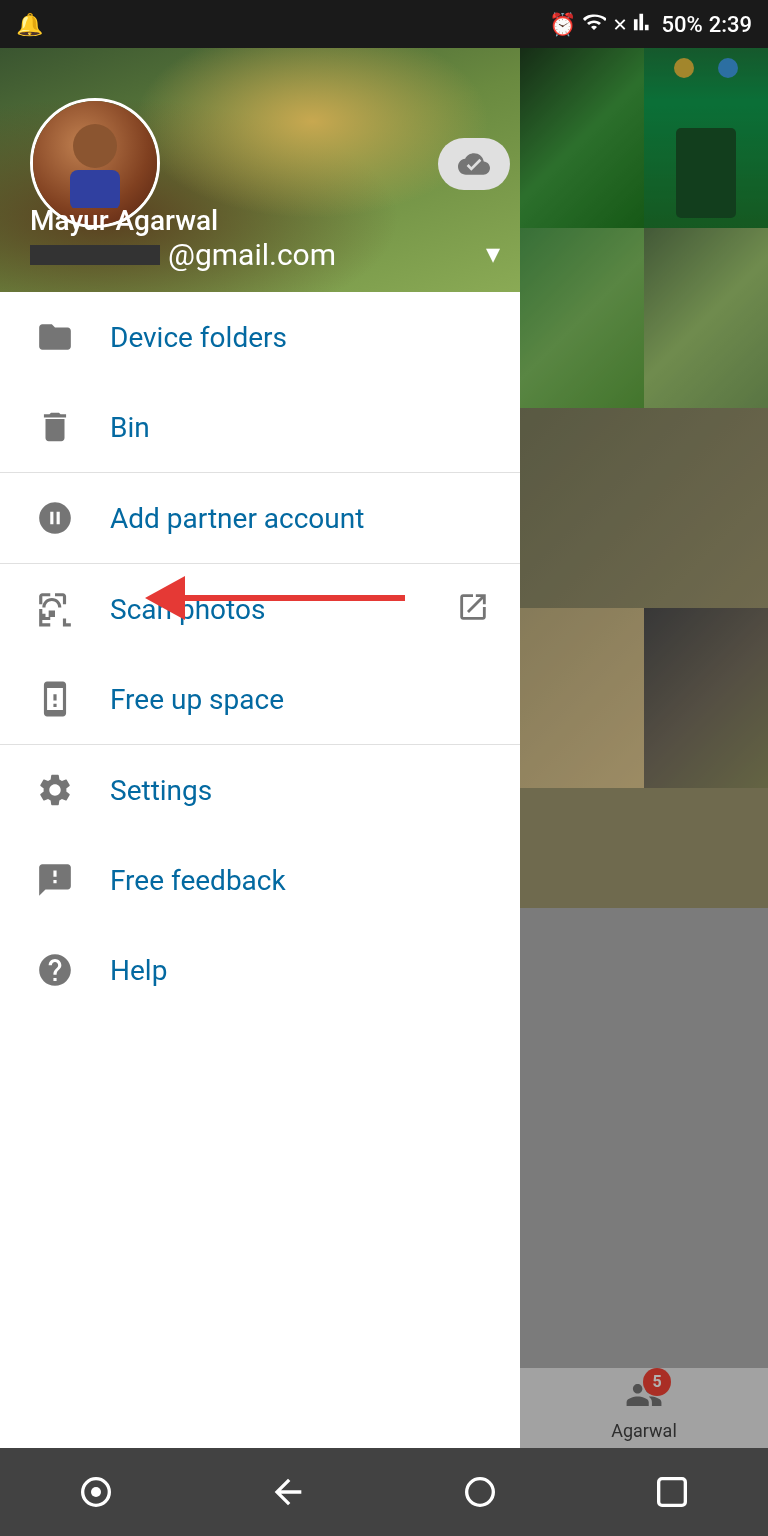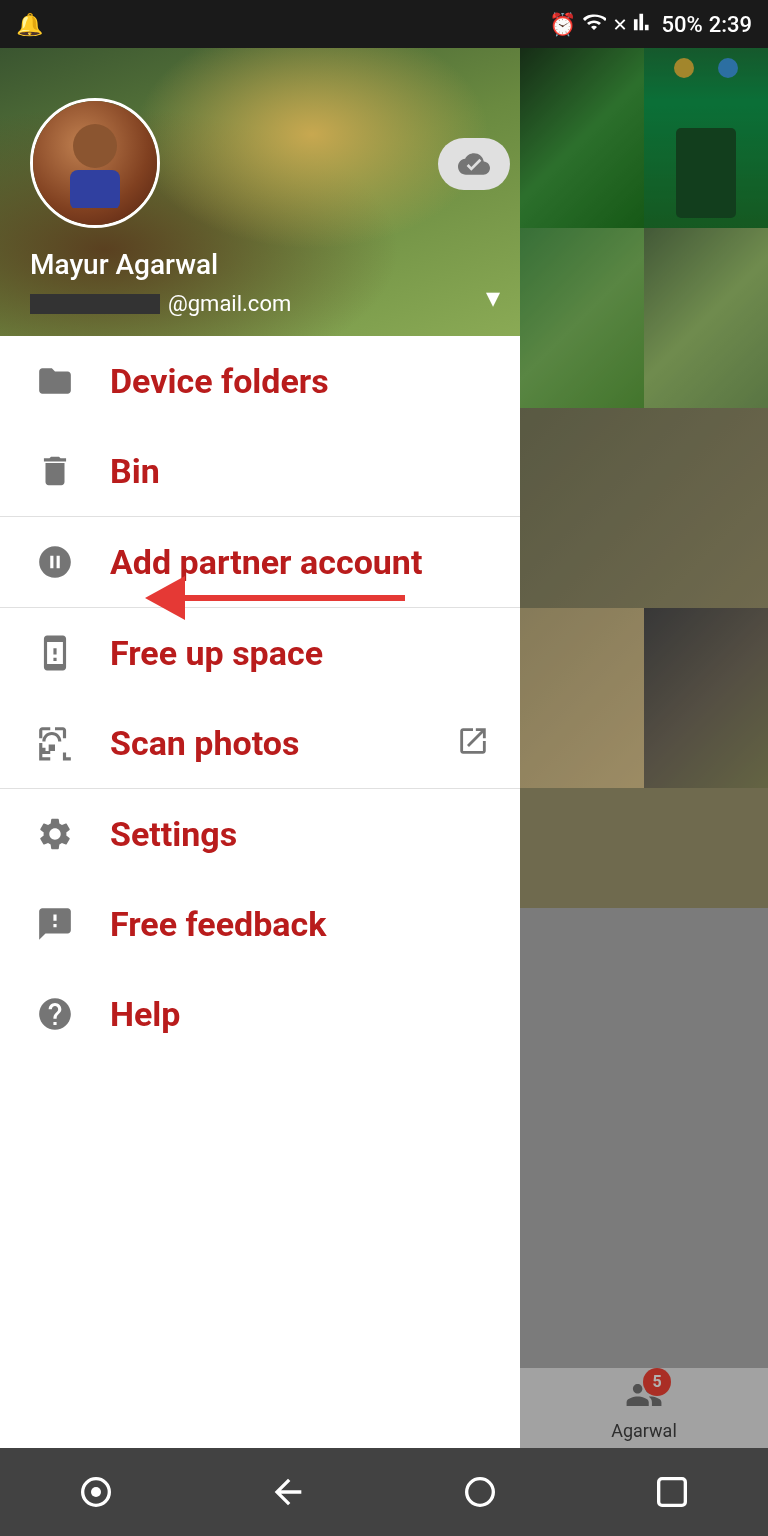--- a/index.html
+++ b/index.html
@@ -61,7 +61,7 @@
     .drawer-header {
       position: relative;
       width: 100%;
-      height: 288px;
+      height: 244px;
       background: #5a7a5a;
       overflow: hidden;
       flex-shrink: 0;

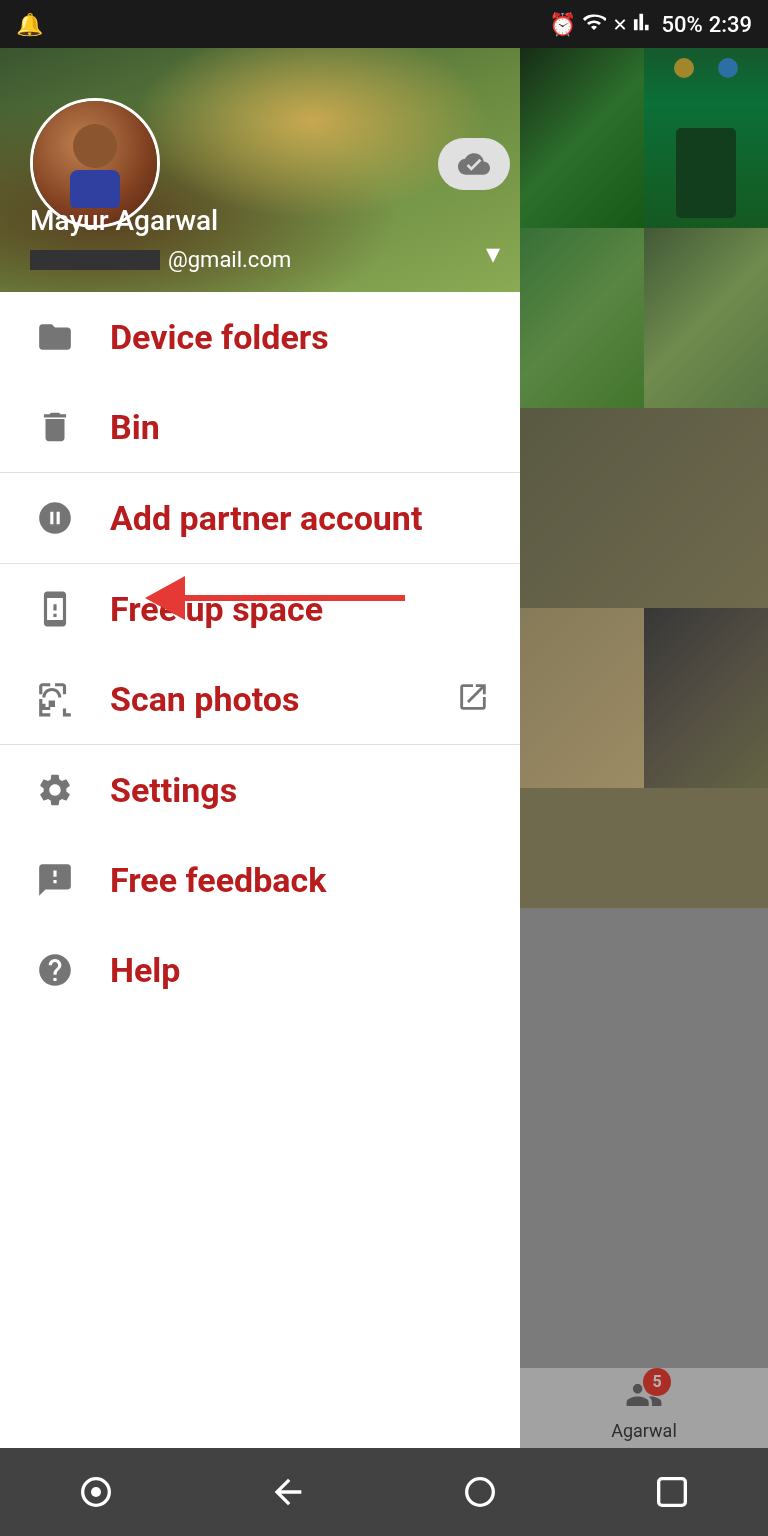--- a/index.html
+++ b/index.html
@@ -115,7 +115,7 @@
       bottom: 20px;
       left: 30px;
       color: #fff;
-      font-size: 22px;
+      font-size: 30px;
       display: flex;
       align-items: center;
       gap: 8px;

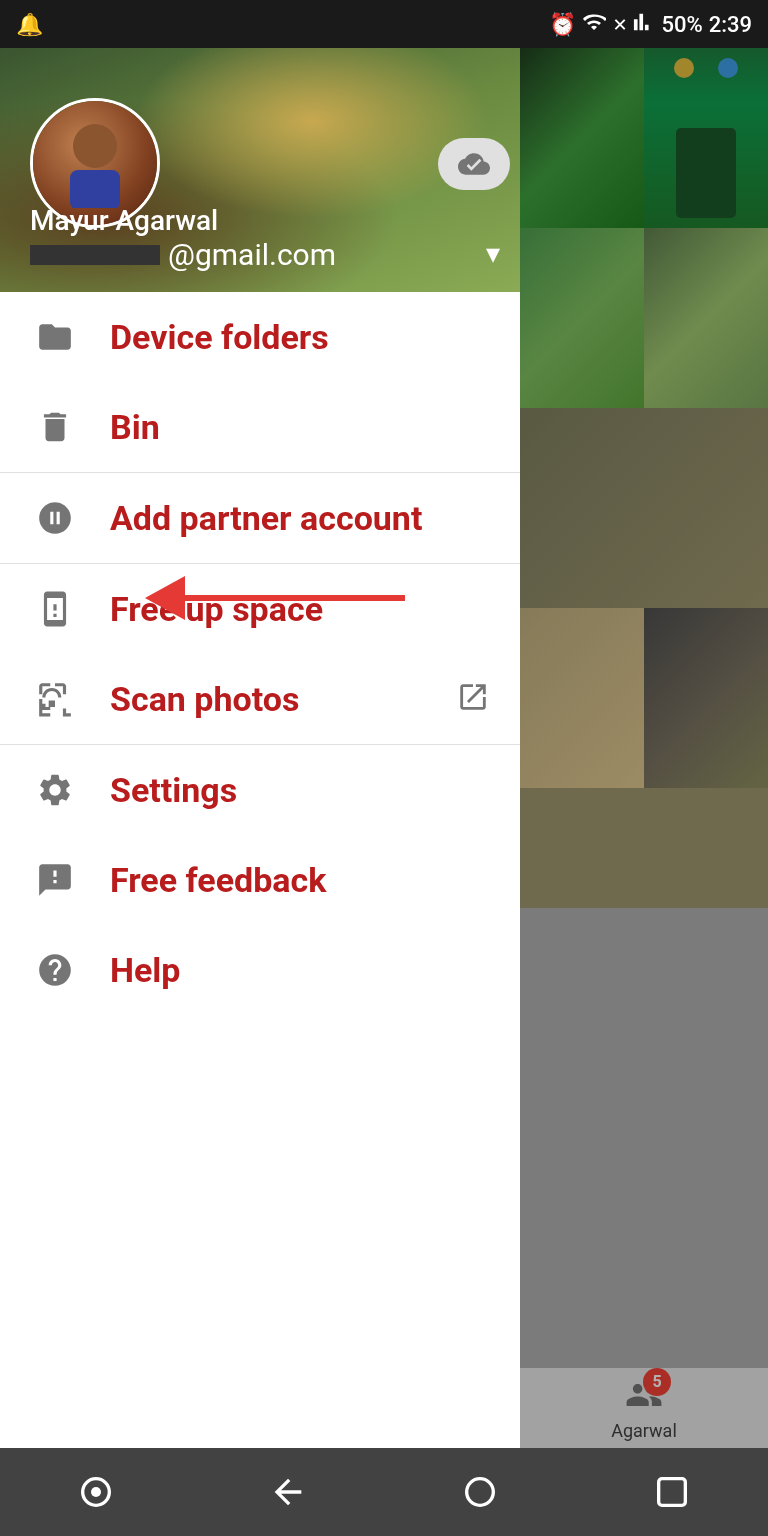--- a/index.html
+++ b/index.html
@@ -162,9 +162,9 @@
       fill: #757575;
     }
     .menu-label {
-      font-size: 34px;
-      color: #b91c1c;
-      font-weight: 700;
+      font-size: 28px;
+      color: #0369a1;
+      font-weight: 400;
     }
     .divider {
       height: 1px;

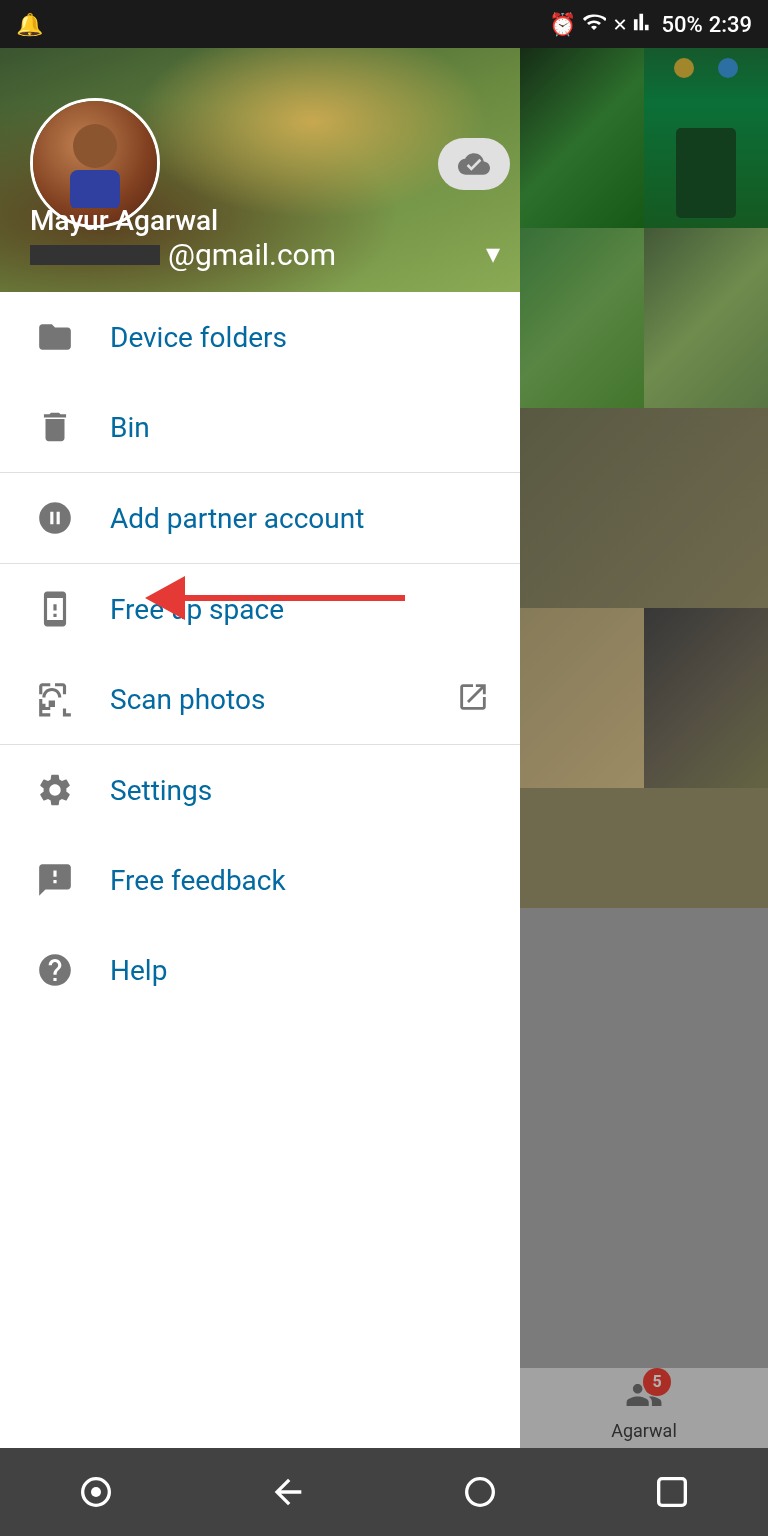--- a/index.html
+++ b/index.html
@@ -408,15 +408,6 @@
     <div class="menu-item">
       <div class="menu-icon">
         <svg viewBox="0 0 24 24">
-            <path d="M17 1.01L7 1c-1.1 0-2 .9-2 2v18c0 1.1.9 2 2 2h10c1.1 0 2-.9 2-2V3c0-1.1-.9-1.99-2-1.99zM17 19H7V5h10v14zm-4-2H11v-2h2v2zm0-4H11v-4h2v4z"></path>
-          </svg>
-      </div>
-      <span class="menu-label">Free up space</span>
-    </div>
-
-    <div class="menu-item">
-      <div class="menu-icon">
-        <svg viewBox="0 0 24 24">
             <path d="M4 4h5V2H4c-1.1 0-2 .9-2 2v5h2V4zm13-2h-5v2h5v5h2V4c0-1.1-.9-2-2-2zm2 16h-2v5h5v-2h-3v-3zm-13 3H4v-3H2v5h7v-2zm-2-6H4v-3H2v7h7v-2H6v-2zm4-2h4v4h-4v-4zm2-8c-3.31 0-6 2.69-6 6h2c0-2.21 1.79-4 4-4s4 1.79 4 4h2c0-3.31-2.69-6-6-6z"></path>
           </svg>
       </div>
@@ -426,6 +417,15 @@
             <path d="M19 19H5V5h7V3H5c-1.11 0-2 .9-2 2v14c0 1.1.89 2 2 2h14c1.1 0 2-.9 2-2v-7h-2v7zM14 3v2h3.59l-9.83 9.83 1.41 1.41L19 6.41V10h2V3h-7z"></path>
           </svg>
       </div>
+    </div>
+
+    <div class="menu-item">
+      <div class="menu-icon">
+        <svg viewBox="0 0 24 24">
+            <path d="M17 1.01L7 1c-1.1 0-2 .9-2 2v18c0 1.1.9 2 2 2h10c1.1 0 2-.9 2-2V3c0-1.1-.9-1.99-2-1.99zM17 19H7V5h10v14zm-4-2H11v-2h2v2zm0-4H11v-4h2v4z"></path>
+          </svg>
+      </div>
+      <span class="menu-label">Free up space</span>
     </div>
 
     <div class="divider"></div>

